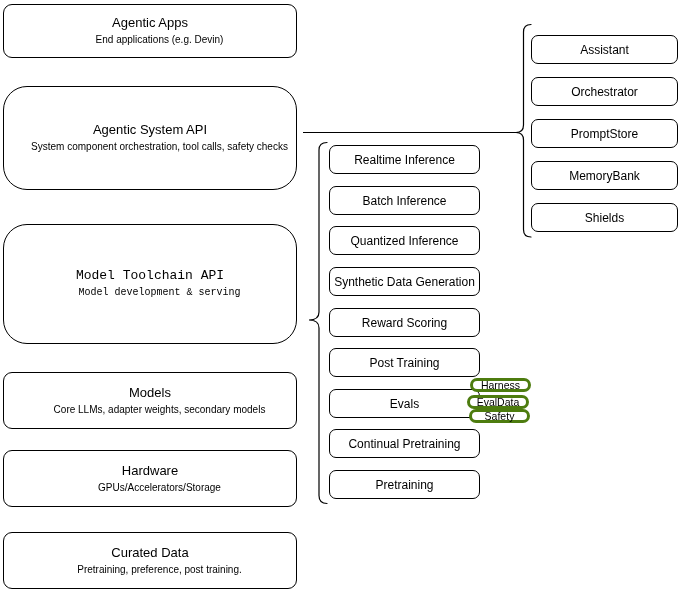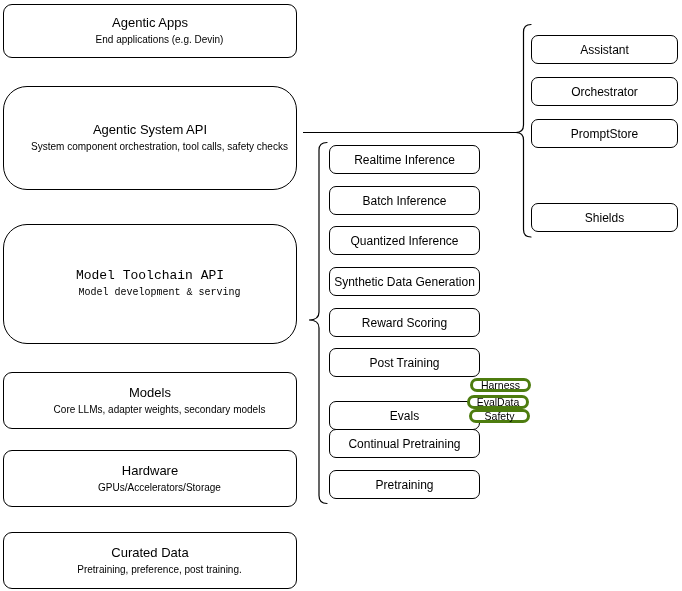--- a/index.html
+++ b/index.html
@@ -164,6 +164,9 @@
   <div class="node rightcol" style="top:119px;">
     <div class="label">PromptStore</div>
   </div>
+  <div class="node rightcol" style="top:161px;">
+    <div class="label">MemoryBank</div>
+  </div>
   <div class="node rightcol" style="top:203px;">
     <div class="label">Shields</div>
   </div>

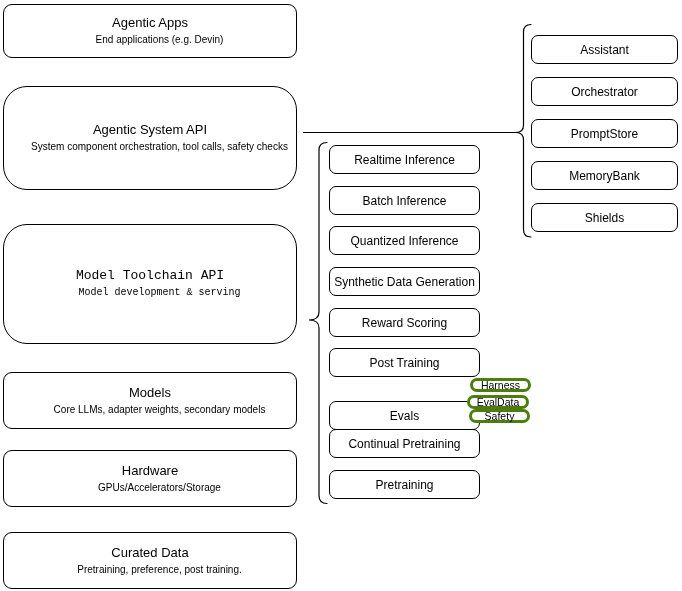--- a/index.html
+++ b/index.html
@@ -141,7 +141,7 @@
   <div class="node midcol" style="top:348px;">
     <div class="label">Post Training</div>
   </div>
-  <div class="node midcol" style="top:389px;margin-top:12px;">
+  <div class="node midcol" style="top:389px;">
     <div class="label">Evals</div>
   </div>
   <div class="node midcol" style="top:429px;">

